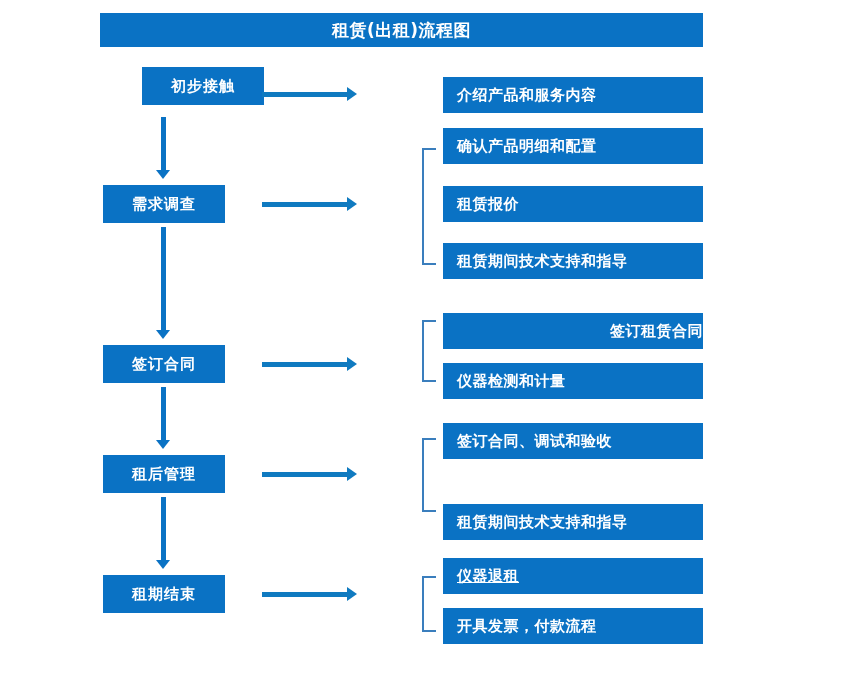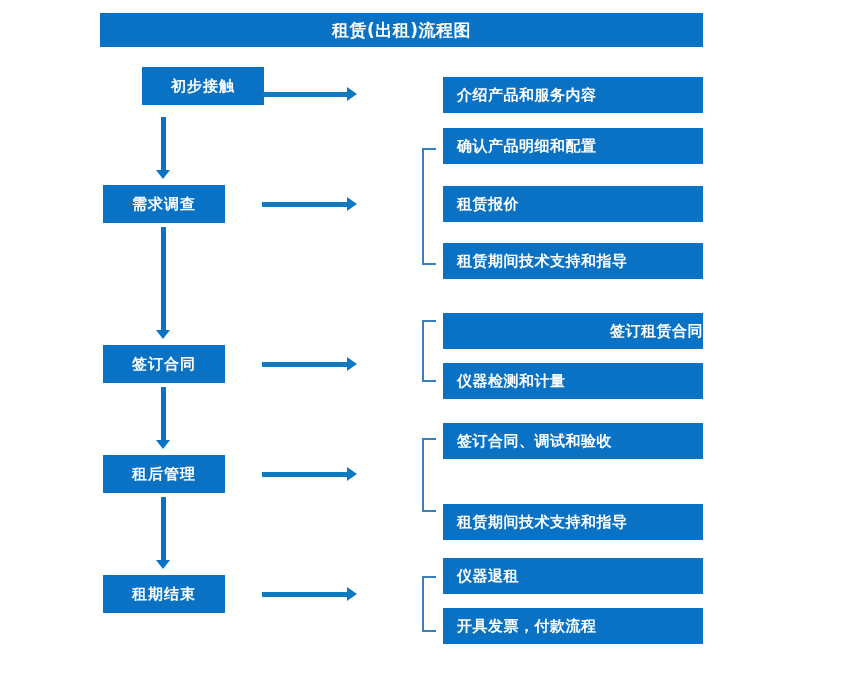--- a/index.html
+++ b/index.html
@@ -129,7 +129,7 @@
       <div class="detail-box" style="top: 504px;">
         <span>租赁期间技术支持和指导</span>
       </div>
-      <div class="detail-box" style="top: 558px;">
+      <div class="detail-box" style="top: 558px; text-decoration: underline;">
         <span>仪器退租</span>
       </div>
       <div class="detail-box" style="top: 608px;">

